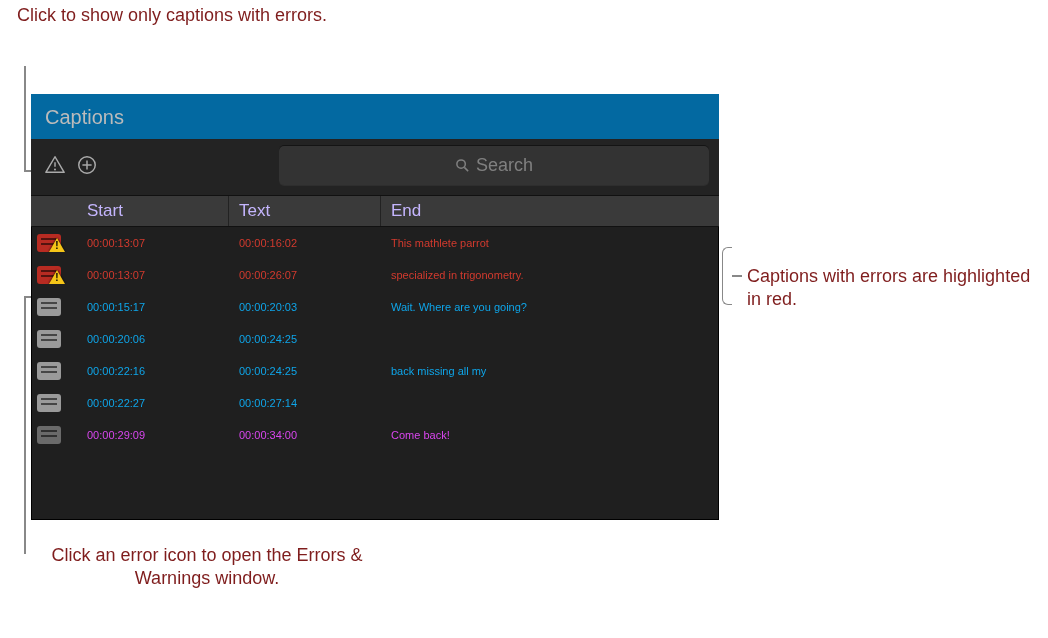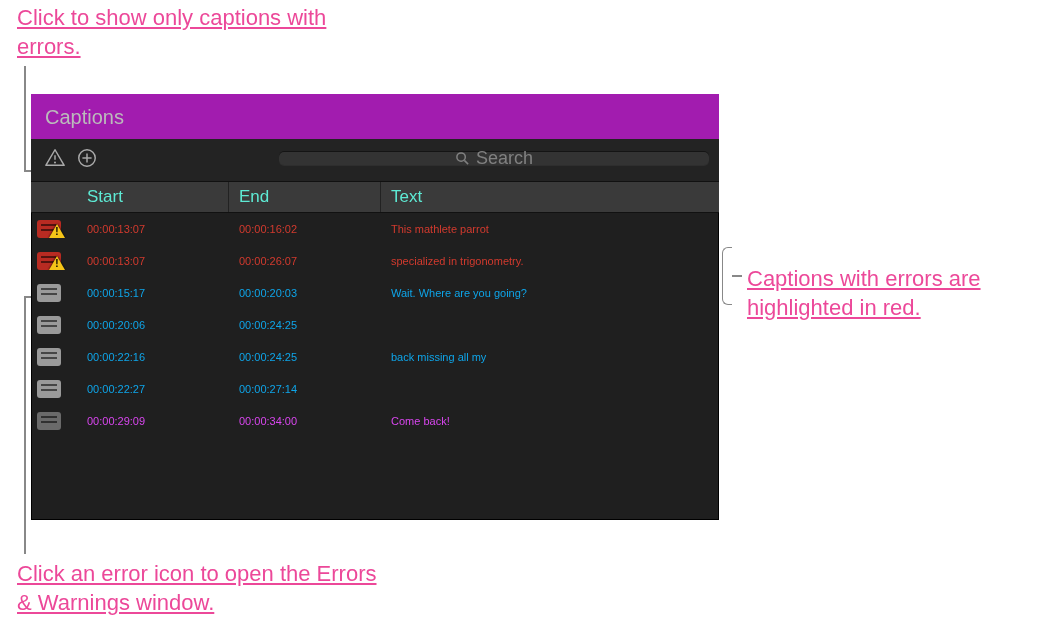--- a/index.html
+++ b/index.html
@@ -15,10 +15,9 @@
   
   .callout {
     position: absolute;
-    font-size: 22px;
+    font-size: 18px;
     line-height: 1.3;
-    color: #ec4899;
-    text-decoration: underline;
+    color: #7f1d1d;
   }
   .callout-line {
     position: absolute;

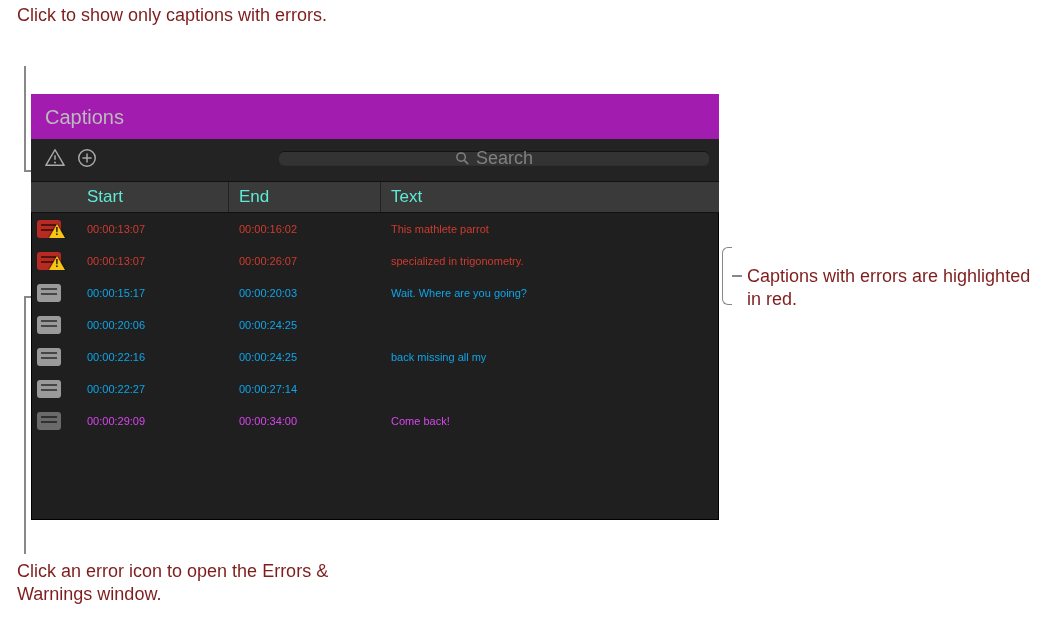--- a/index.html
+++ b/index.html
@@ -47,7 +47,7 @@
     padding: 12px 14px 10px;
     font-size: 20px;
     color: #bbb;
-    background: #a21caf;
+    background: #0369a1;
   }
   .toolbar {
     display: flex;

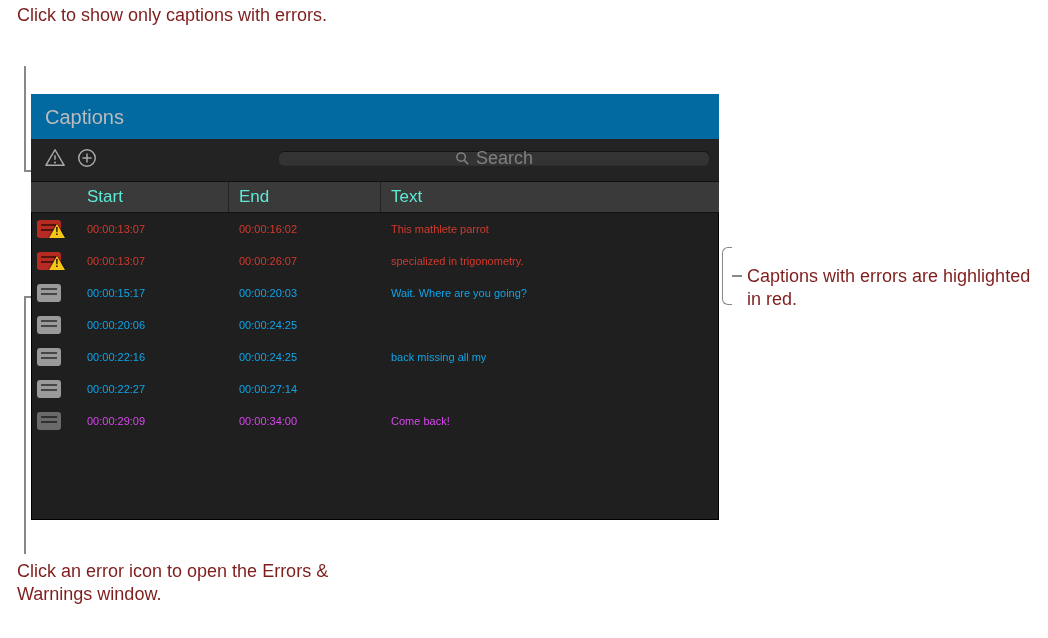--- a/index.html
+++ b/index.html
@@ -68,7 +68,7 @@
   .search {
     margin-left: auto;
     width: 430px;
-    height: 14px;
+    height: 40px;
     background: #333;
     border-radius: 5px;
     display: flex;

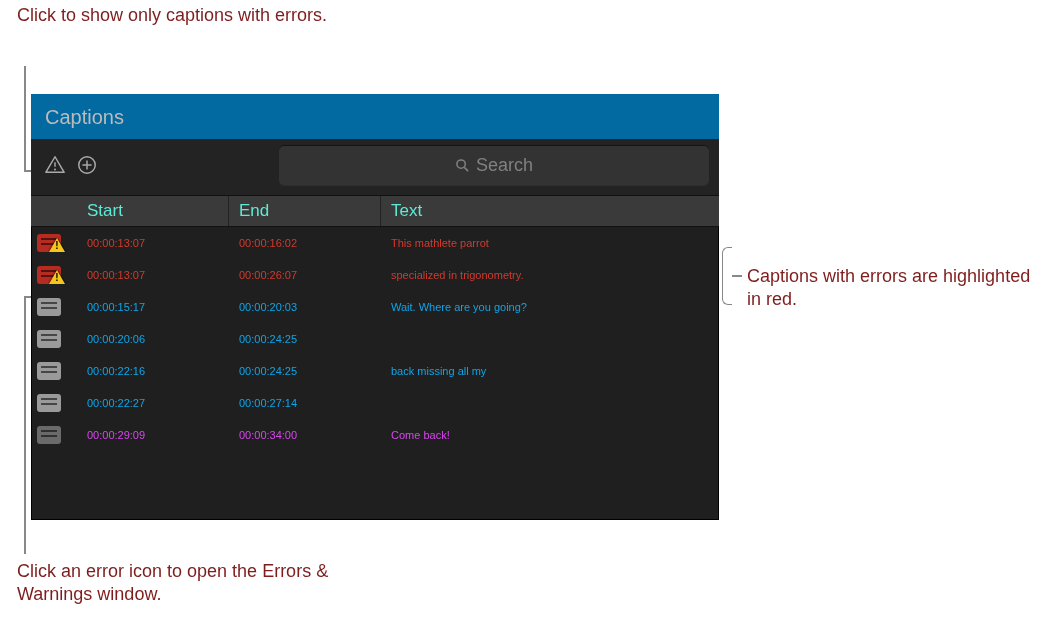--- a/index.html
+++ b/index.html
@@ -93,7 +93,7 @@
   }
   .th {
     padding: 0 10px;
-    color: #5eead4;
+    color: #c4b5fd;
     font-size: 17px;
     border-right: 1px solid #222;
     height: 100%;

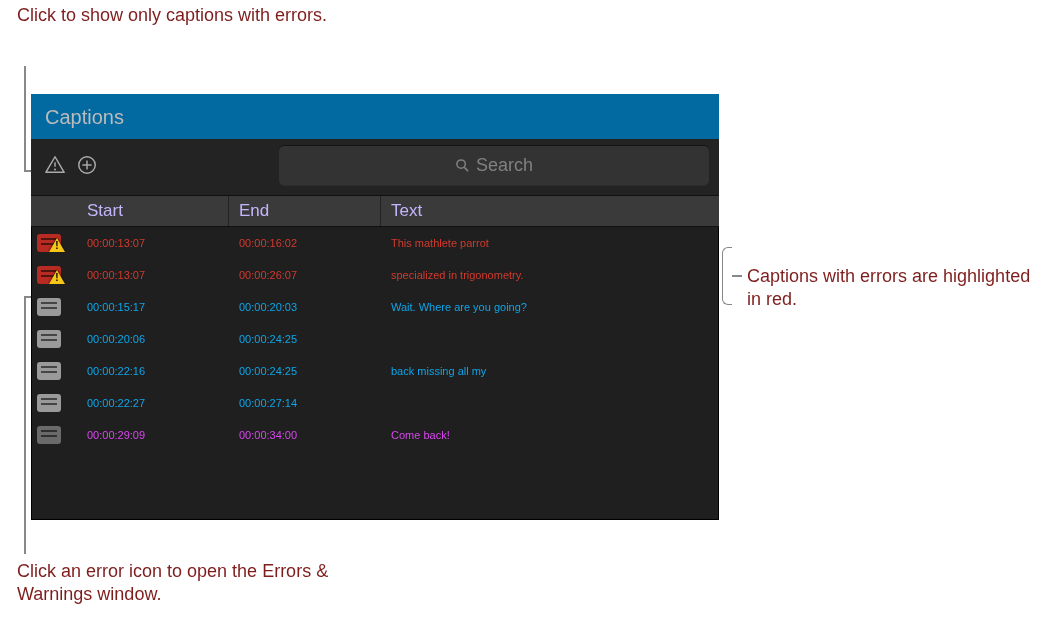--- a/index.html
+++ b/index.html
@@ -220,8 +220,8 @@
   <div class="thead">
     <div class="th"></div>
     <div class="th">Start</div>
+    <div class="th">Text</div>
     <div class="th">End</div>
-    <div class="th">Text</div>
   </div>
 
   <div id="tbody">

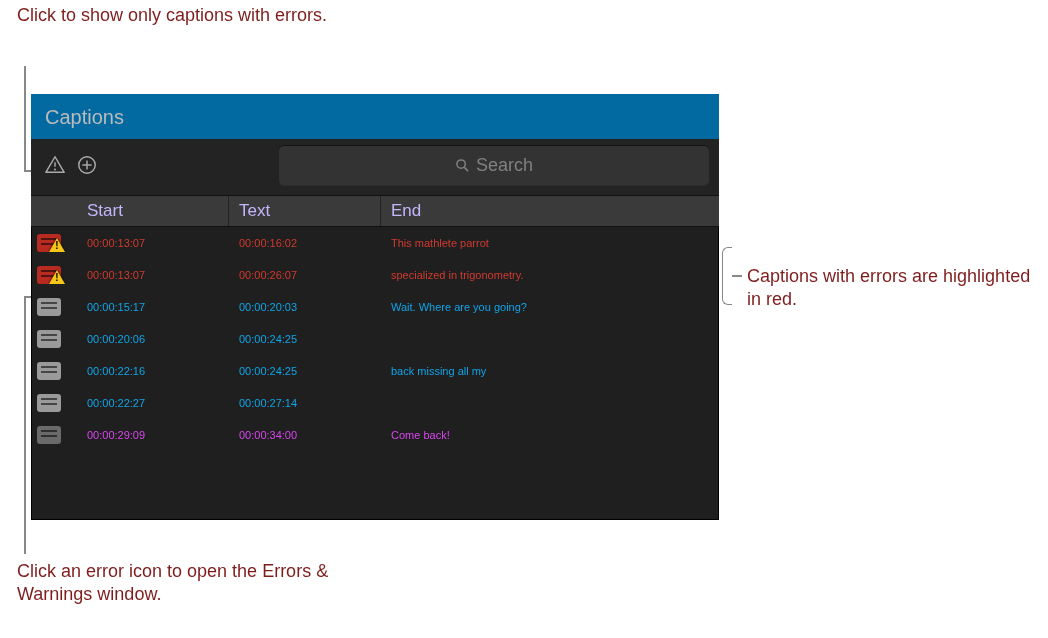--- a/index.html
+++ b/index.html
@@ -186,7 +186,7 @@
 <div class="callout-bracket" style="left:722px; top:247px; width:10px; height:58px;"></div>
 <div class="callout-line" style="left:732px; top:275px; width:10px; height:1.5px;"></div>
 
-<div class="callout" style="left:17px; top:560px; width:380px;">Click an error icon to open the Errors &amp; Warnings window.</div>
+<div class="callout" style="left:17px; top:544px; width:380px;text-align:center;">Click an error icon to open the Errors &amp; Warnings window.</div>
 <div class="callout-line" style="left:24px; top:296px; width:1.5px; height:258px;"></div>
 <div class="callout-line" style="left:24px; top:296px; width:14px; height:1.5px;"></div>
 

